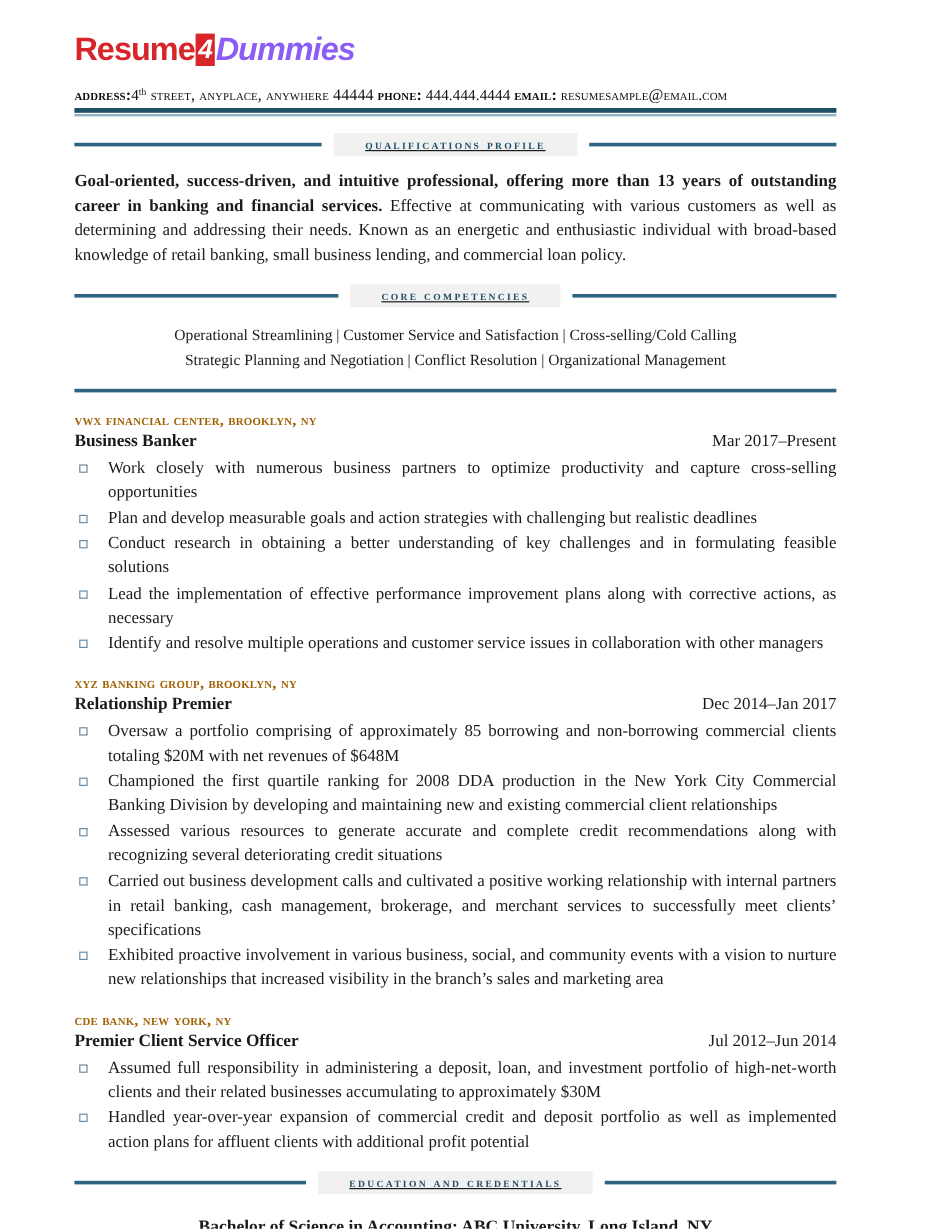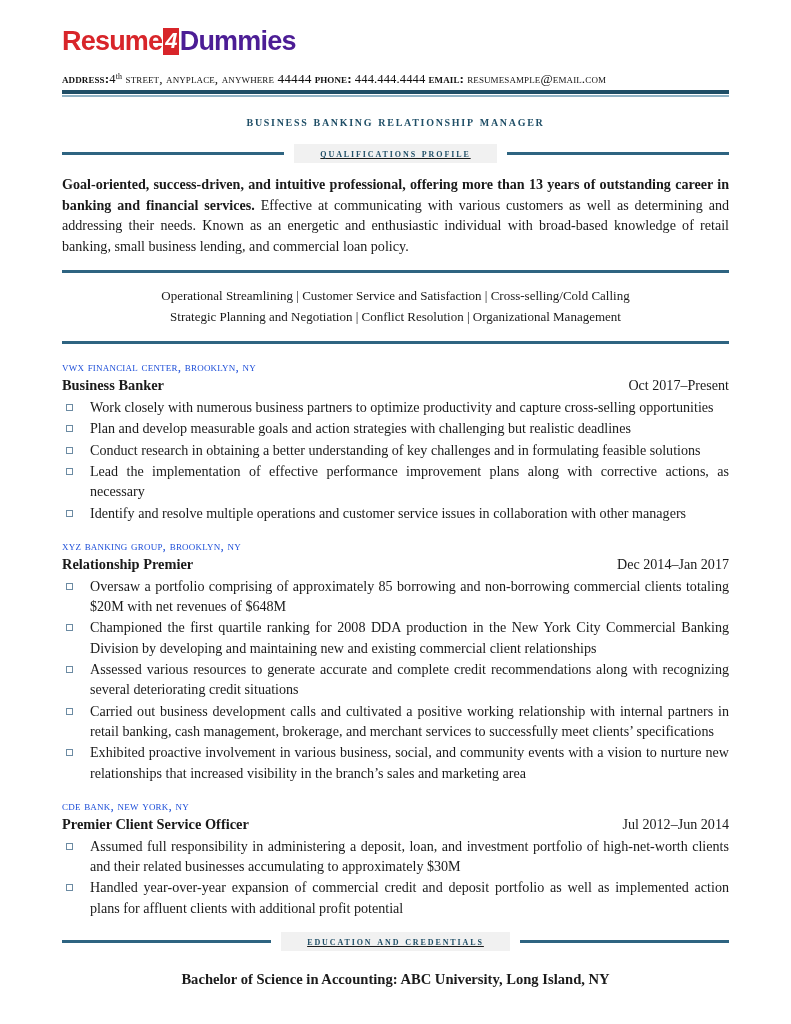--- a/index.html
+++ b/index.html
@@ -18,7 +18,7 @@
     width: 791px;
     height: 736px;
     box-sizing: border-box;
-    padding: 24px 62px 0 62px;
+    padding: 24px 94px 0 62px;
     position: relative;
     background: #ffffff;
   }

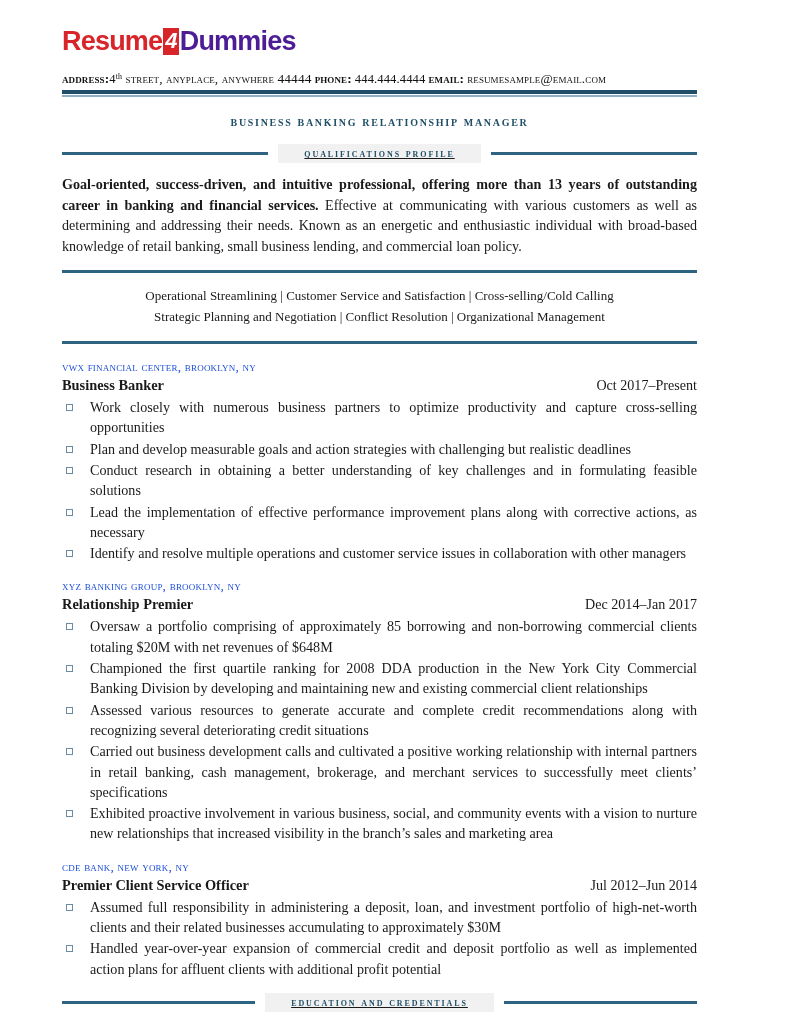--- a/index.html
+++ b/index.html
@@ -52,7 +52,7 @@
     font-style: italic;
     font-weight: bold;
   }
-  .logo-dummies { color: #4c1d95; }
+  .logo-dummies { color: #8b5cf6; font-style: italic; }
 
   .contact {
     font-size: 12.2px;

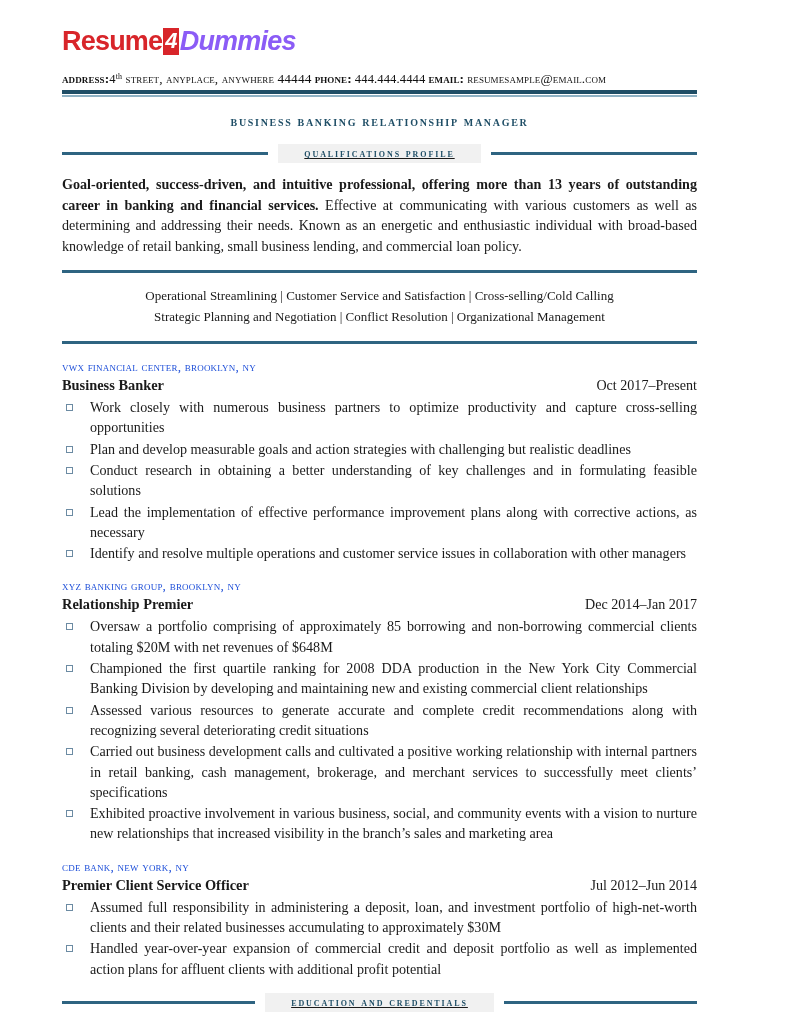--- a/index.html
+++ b/index.html
@@ -215,7 +215,6 @@
 
   <div class="rule-double"></div>
 
-  <div class="job-target">Business Banking Relationship Manager</div>
 
   <div class="section-head">
     <span class="line"></span>

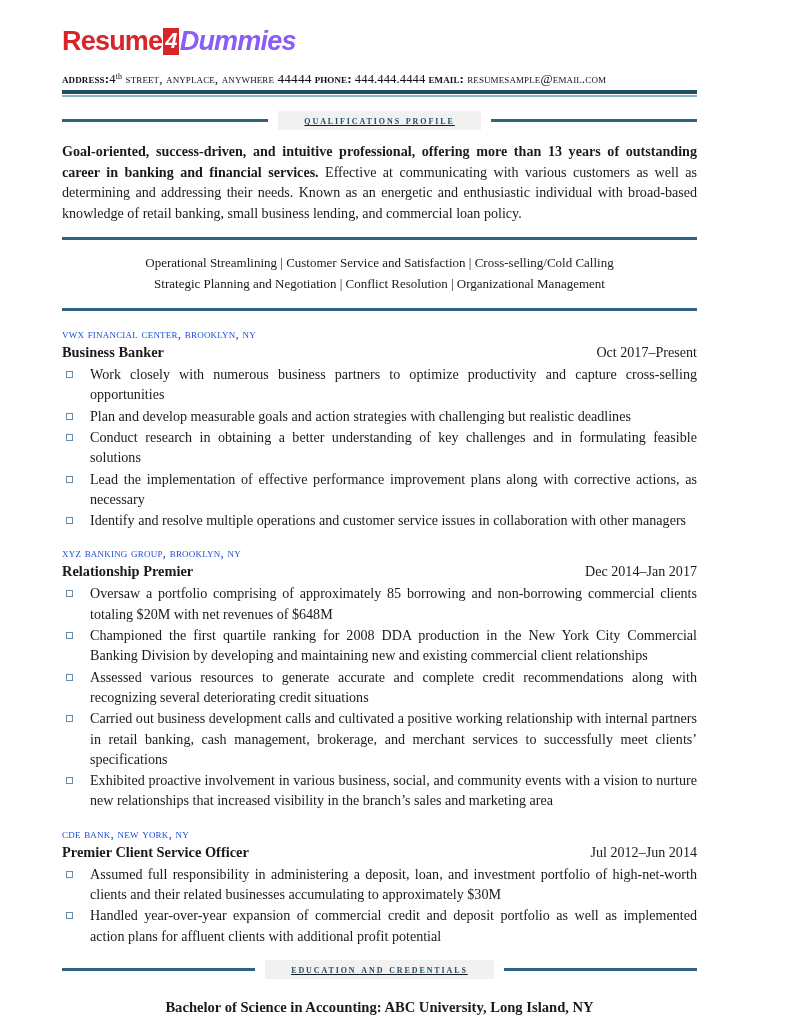--- a/index.html
+++ b/index.html
@@ -226,6 +226,7 @@
 
   <div class="section-head">
     <span class="line"></span>
+    <span class="label">Core Competencies</span>
     <span class="line"></span>
   </div>
 

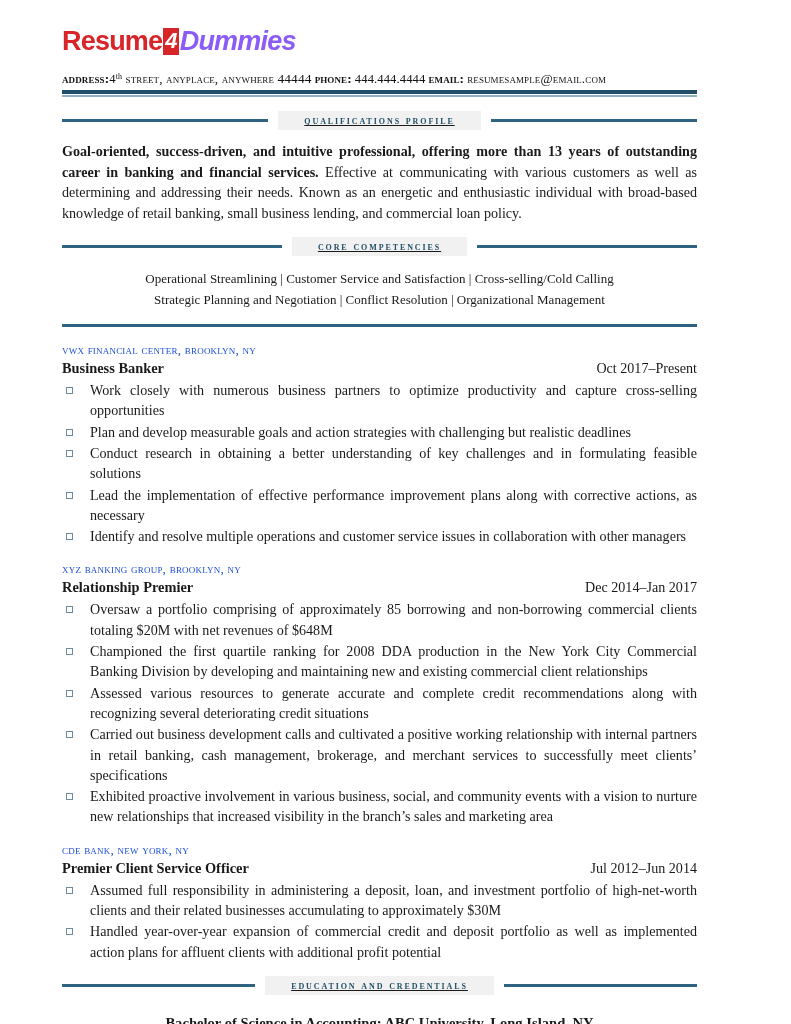--- a/index.html
+++ b/index.html
@@ -143,8 +143,8 @@
   
   .job { margin-top: 15px; }
   .company {
-    color: #1d4ed8;
-    font-weight: normal;
+    color: #a16207;
+    font-weight: bold;
     font-size: 13.4px;
     font-variant: small-caps;
     text-transform: lowercase;

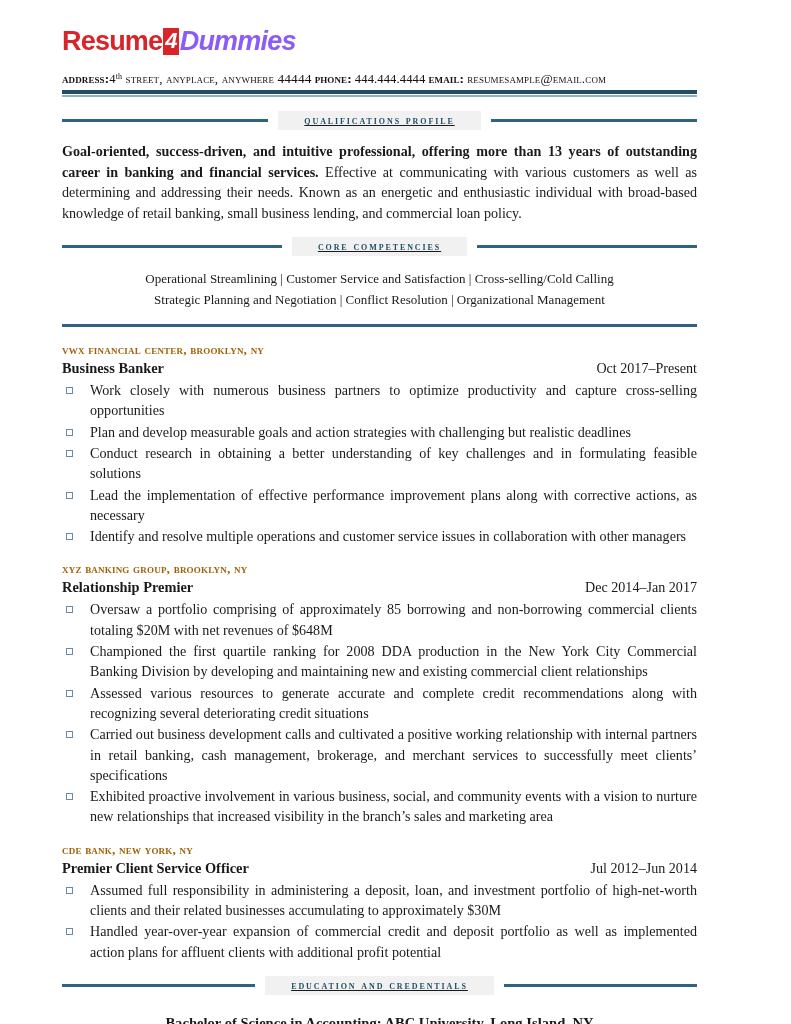--- a/index.html
+++ b/index.html
@@ -244,7 +244,7 @@
     <div class="company">VWX Financial Center, Brooklyn, NY</div>
     <div class="title-row">
       <span class="job-title">Business Banker</span>
-      <span class="job-dates">Oct 2017–Present</span>
+      <span class="job-dates">Mar 2017–Present</span>
     </div>
     <ul class="bullets">
       <li><span class="marker"></span><span>Work closely with numerous business partners to optimize productivity and capture cross-selling opportunities</span></li>

